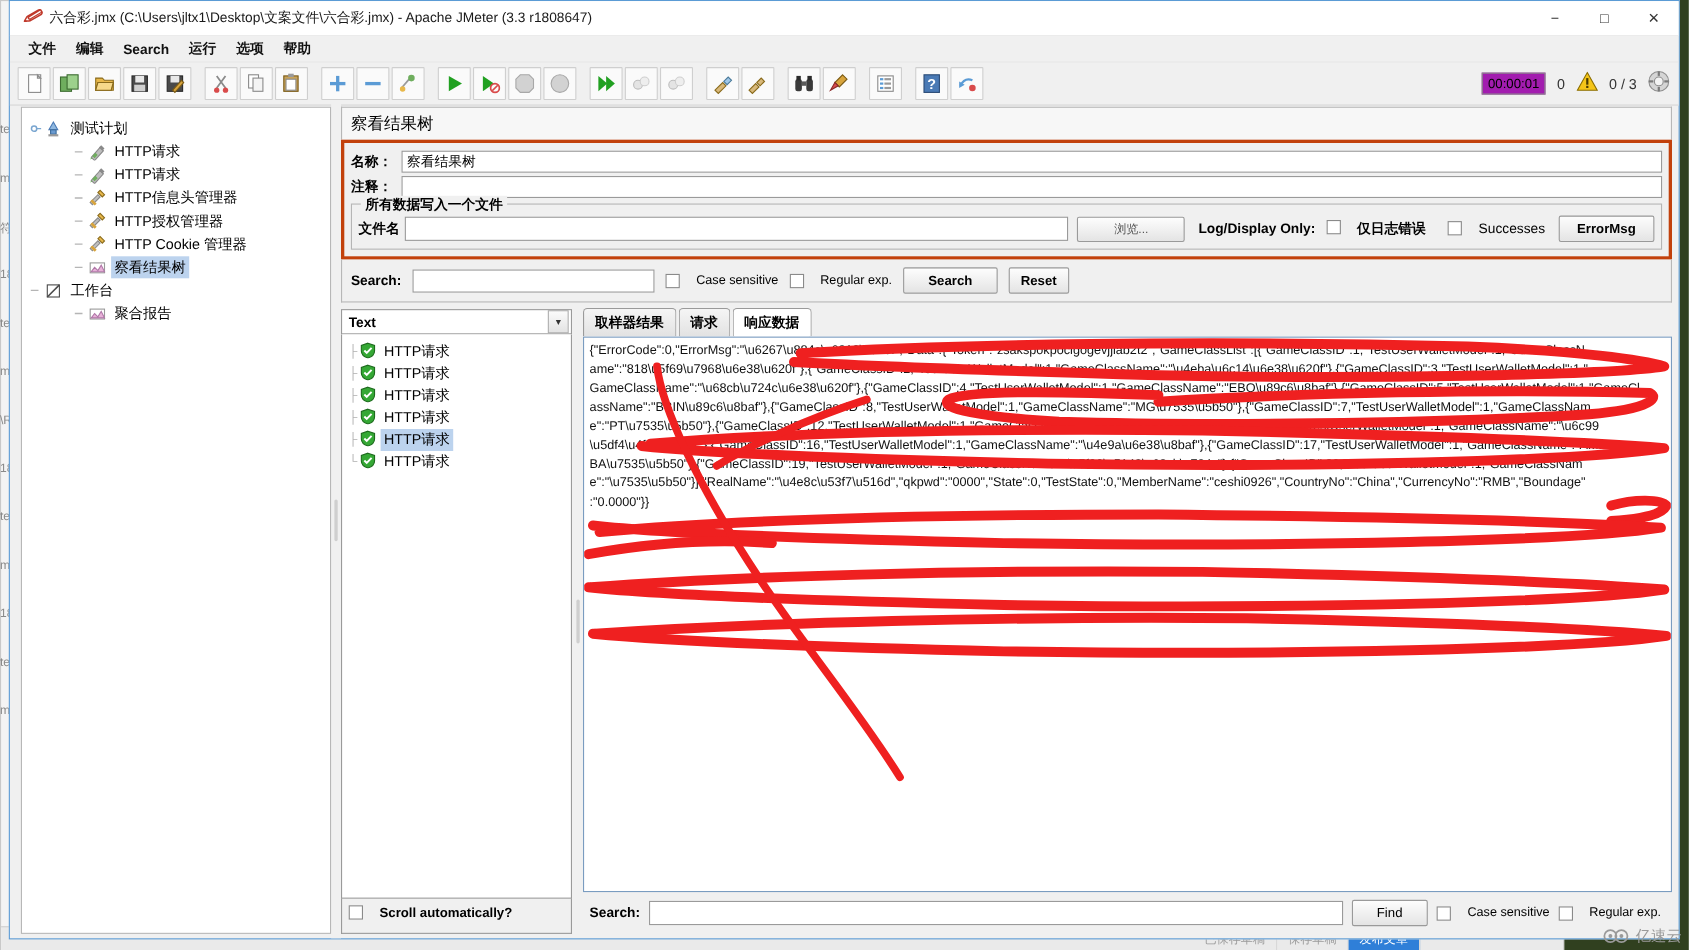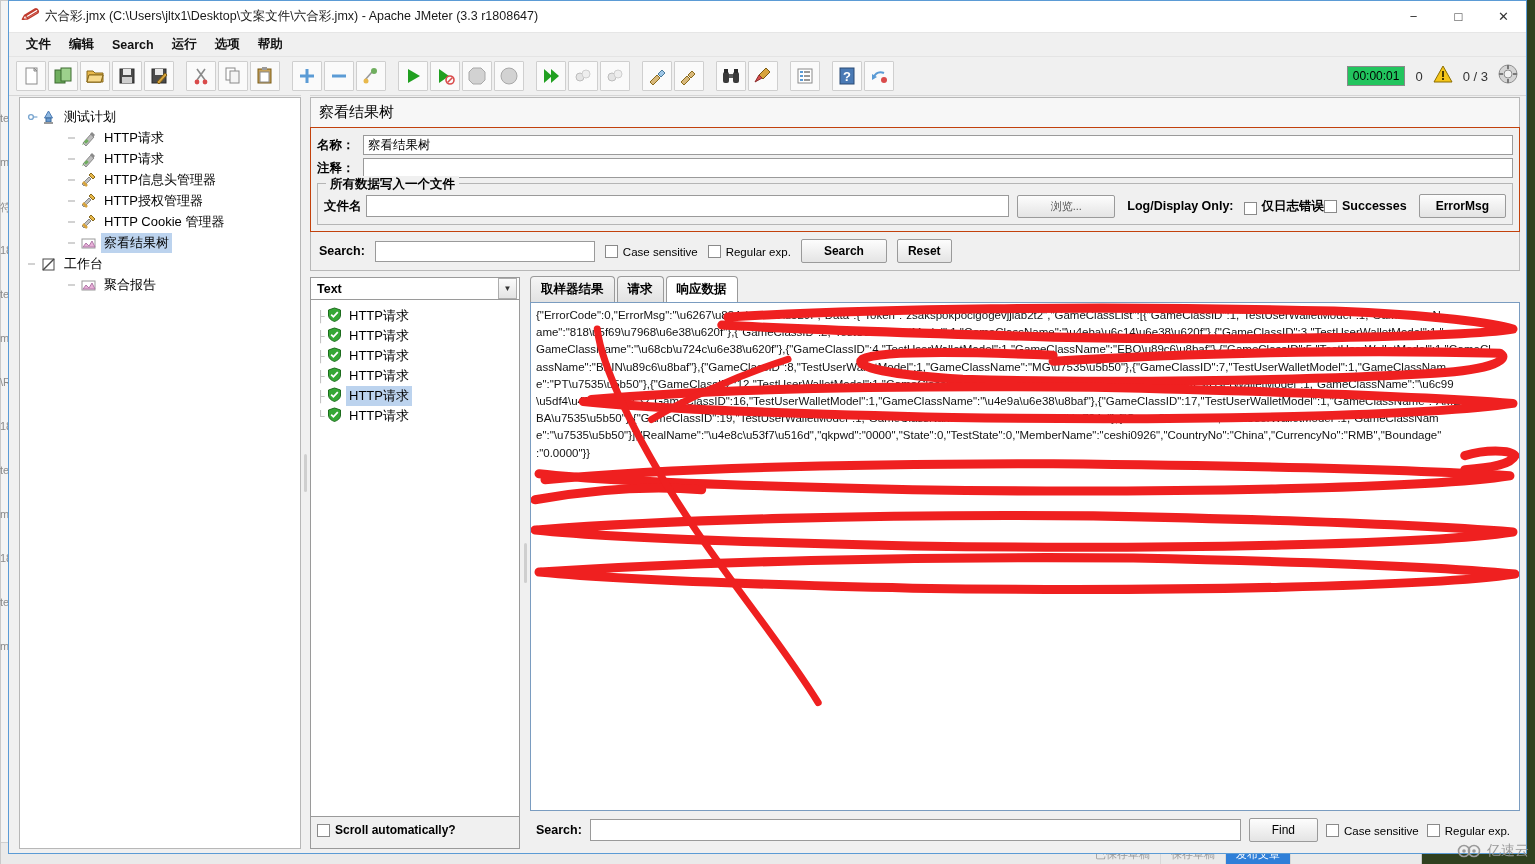--- a/index.html
+++ b/index.html
@@ -82,7 +82,7 @@
     display:flex; align-items:center; gap:10px;
   }
   .timer-box {
-    border:1px solid #8a8a8a; background:#22c55e; font-size:12px;
+    border:1px solid #8a8a8a; background:#a21caf; font-size:12px;
     padding:2px 5px; font-family:"Liberation Sans", sans-serif; color:#000;
   }
   .warn-count { font-size:13px; color:#333; }

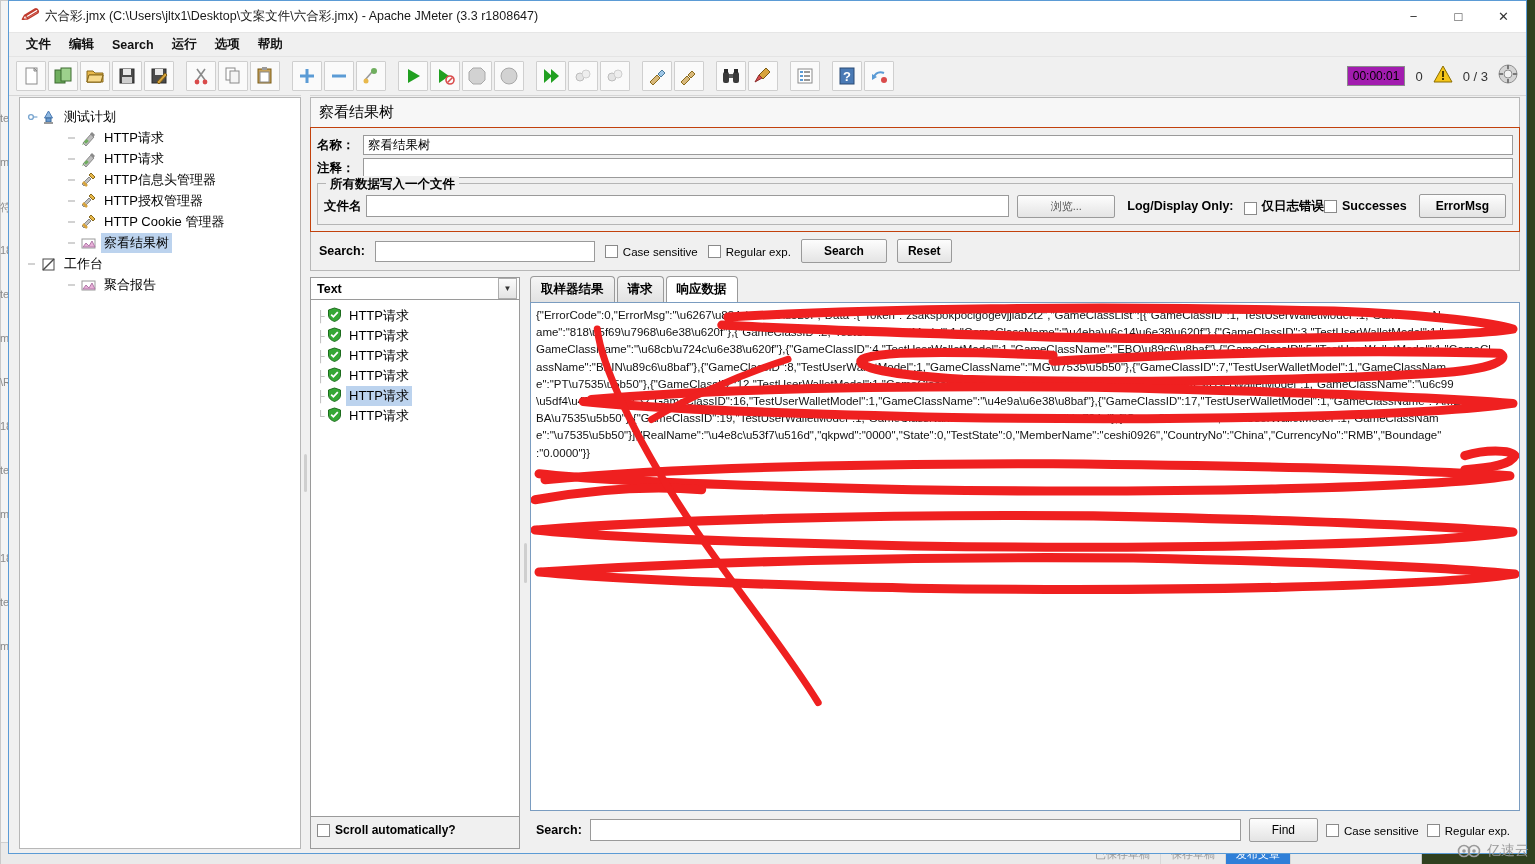--- a/index.html
+++ b/index.html
@@ -122,7 +122,7 @@
     border:1px solid #b7b7b7; border-bottom:none; background:#f7f7f7;
     padding:5px 8px; font-size:15px; color:#000;
   }
-  .rp-box { border:1px solid #c2410c; background:#f0f0f0; padding:4px 6px 6px 6px; }
+  .rp-box { border:3px solid #c2410c; background:#f0f0f0; padding:4px 6px 6px 6px; }
   .field-row { display:flex; align-items:center; margin:3px 0; }
   .field-lbl { font-size:12.5px; font-weight:bold; color:#000; width:46px; }
   .field-inp {

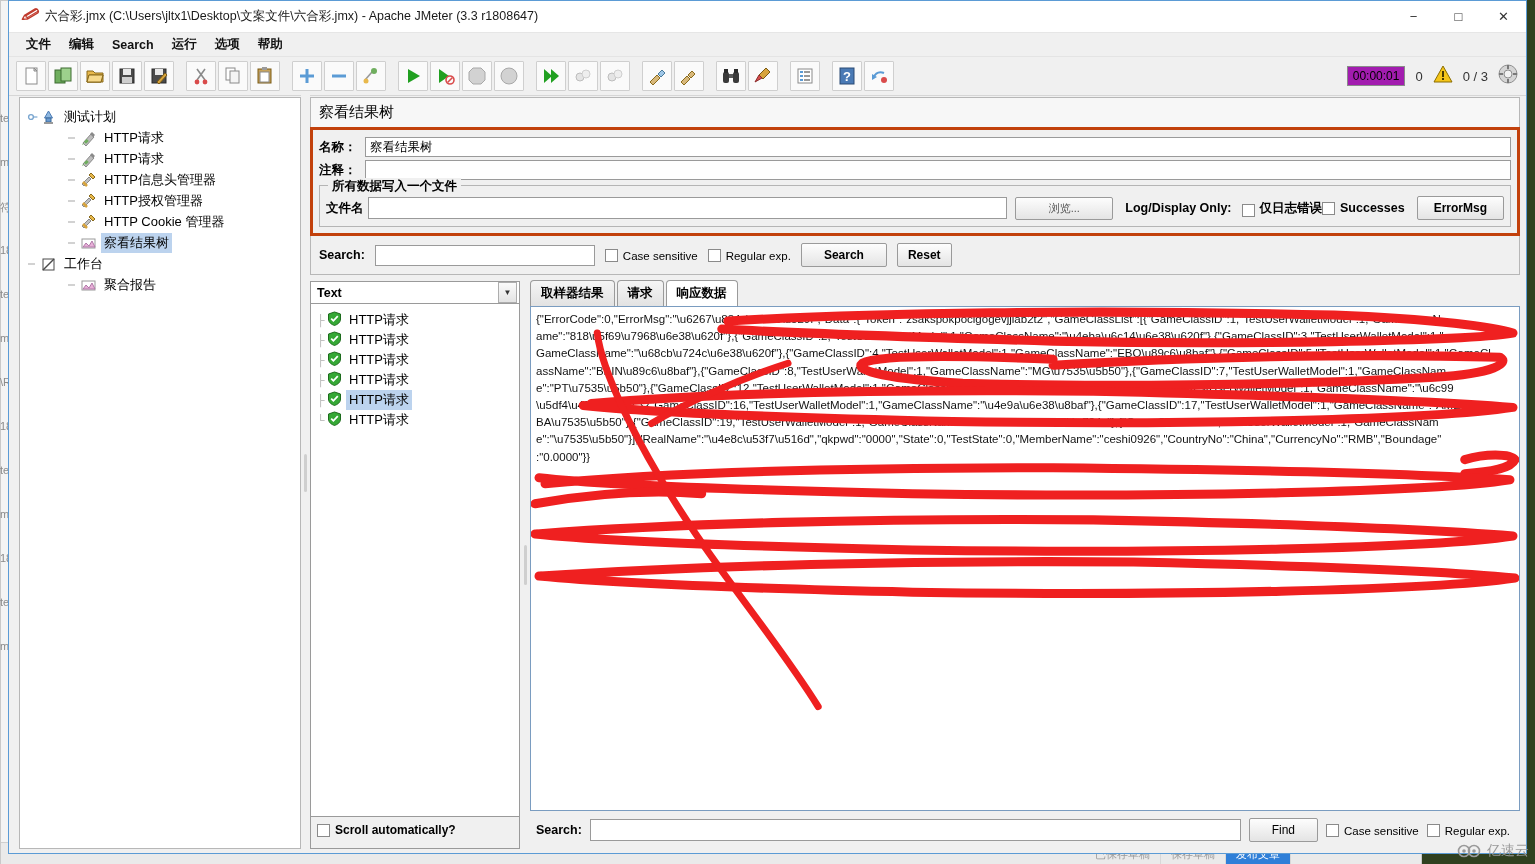--- a/index.html
+++ b/index.html
@@ -146,7 +146,7 @@
   .btn.small { font-size:11px; padding:3px 14px; color:#555; }
   .chk { width:13px; height:13px; border:1px solid #8a8a8a; background:#fff; display:inline-block;
          vertical-align:middle; box-sizing:border-box; }
-  .chk-wrap { display:inline-flex; align-items:flex-end; gap:5px; font-size:12.5px; color:#000; }
+  .chk-wrap { display:inline-flex; align-items:flex-start; gap:15px; font-size:12.5px; color:#000; }
   .lbl-b { font-size:12.5px; font-weight:bold; color:#000; }
 
   .search-bar {

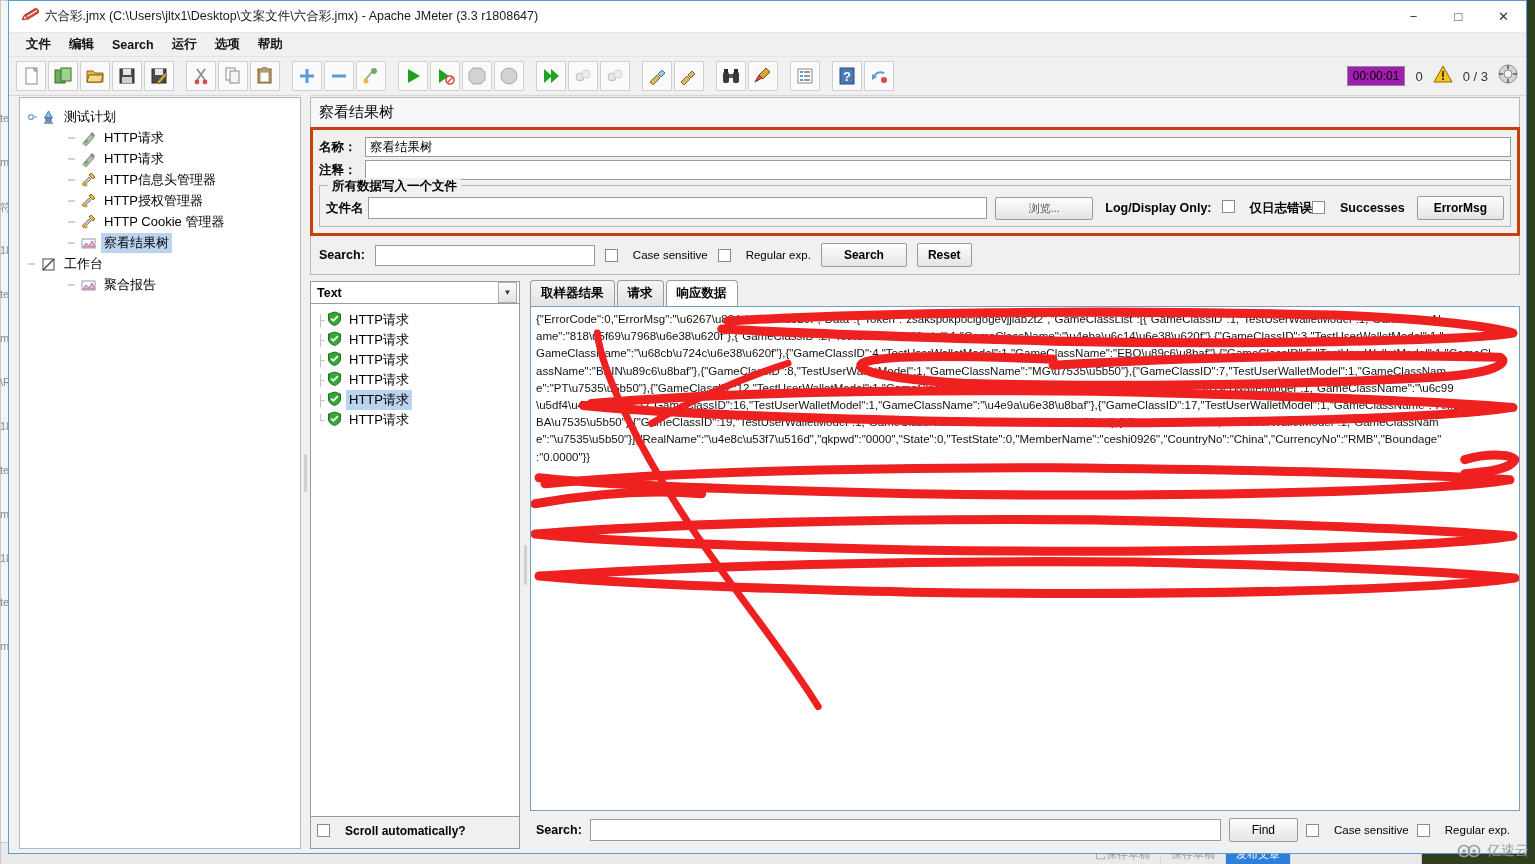--- a/index.html
+++ b/index.html
@@ -644,7 +644,7 @@
                 <span class="chk"></span>
                 <span>仅日志错误</span>
               </label>
-              <label class="chk-wrap" style="margin-left:0;font-weight:bold;">
+              <label class="chk-wrap" style="margin-left:20px;font-weight:normal;">
                 <span class="chk"></span>
                 <span>Successes</span>
               </label>

